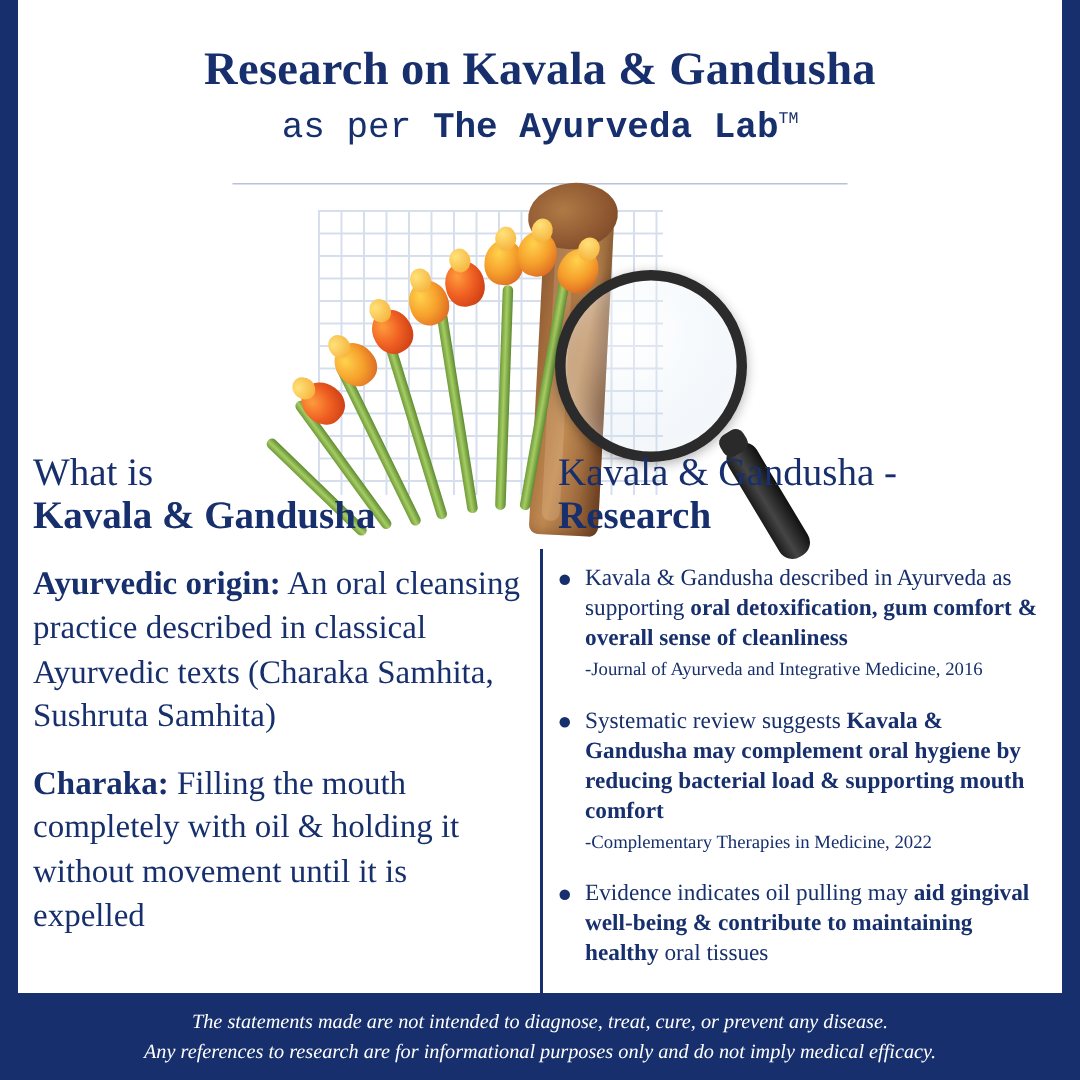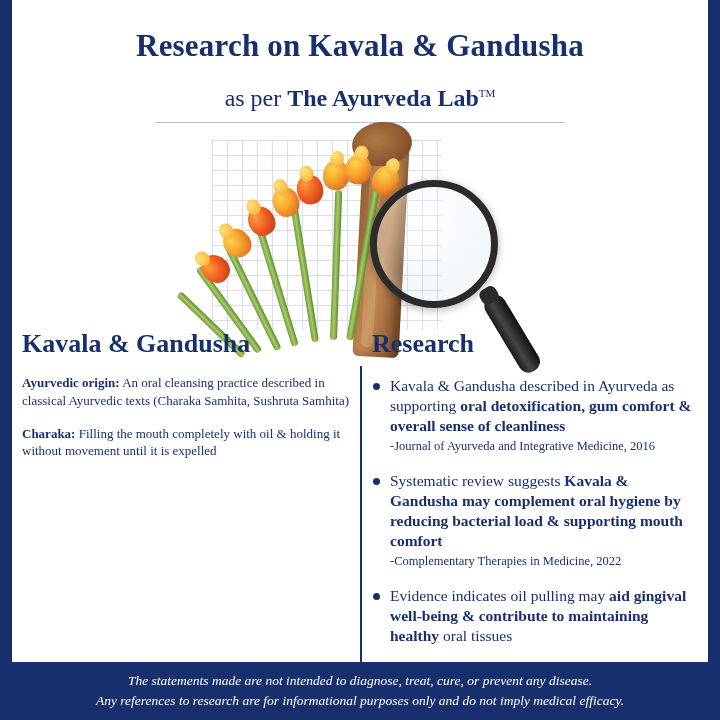--- a/index.html
+++ b/index.html
@@ -50,10 +50,11 @@
     letter-spacing: 0.2px;
   }
   .title-sub {
-    margin-top: 20px;
+    margin-top: 8px;
     font-size: 24px;
     line-height: 1.2;
     color: #17306d;
+    font-family: Liberation Mono, monospace;
   }
   .title-sub .brand {
     font-weight: bold;

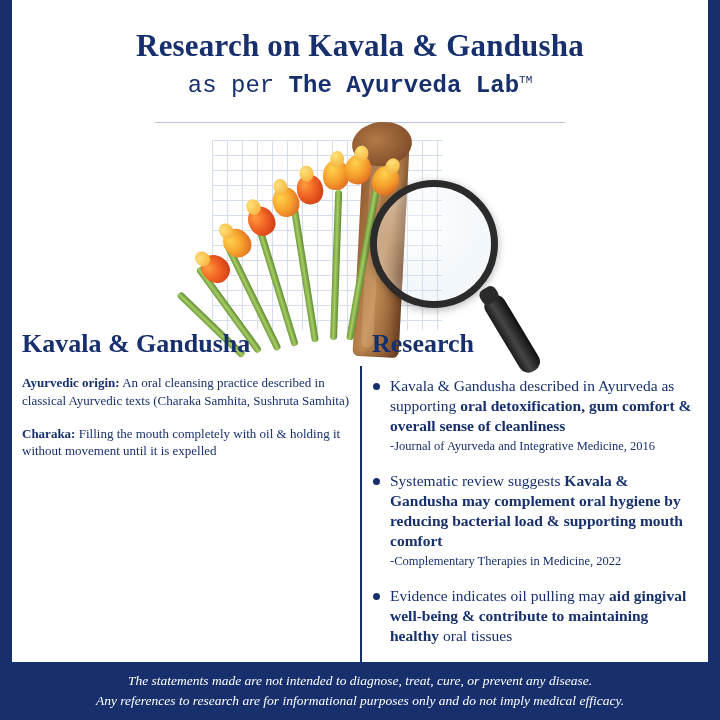--- a/index.html
+++ b/index.html
@@ -337,7 +337,7 @@
 
   <div class="col col-left">
     <div class="col-heading">
-      <br>
+      <span>What is</span><br>
       <span class="bold">Kavala &amp; Gandusha</span>
     </div>
 

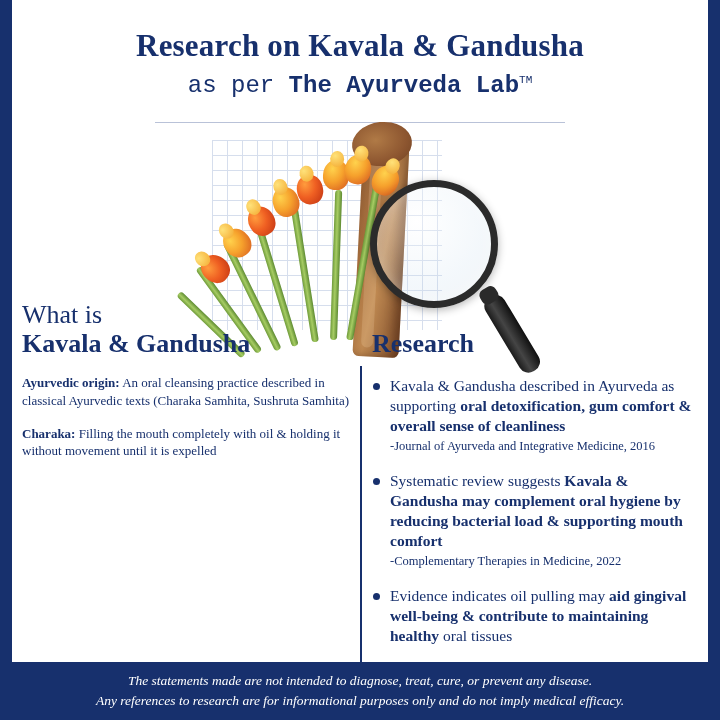--- a/index.html
+++ b/index.html
@@ -351,7 +351,7 @@
 
   <div class="col col-right">
     <div class="col-heading">
-      <br>
+      <span>Kavala &amp; Gandusha -</span><br>
       <span class="bold">Research</span>
     </div>
 

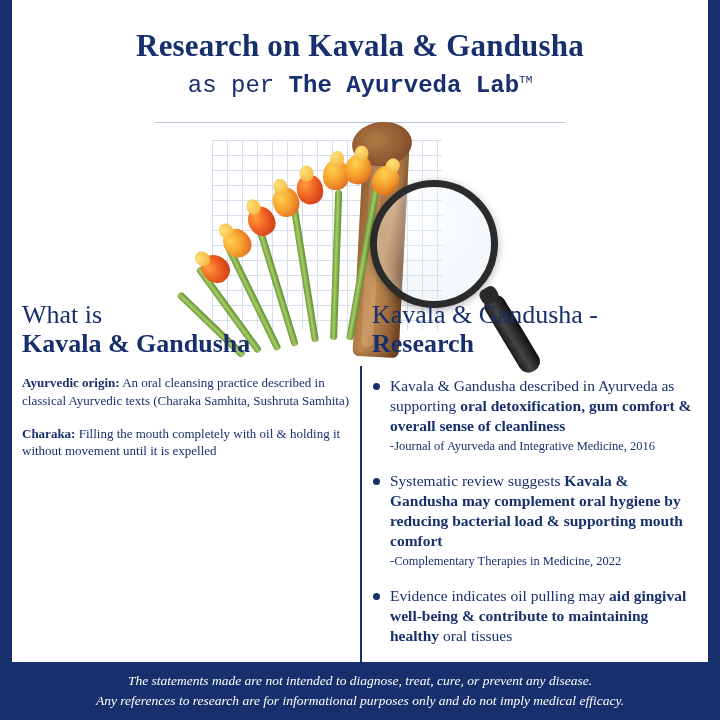--- a/index.html
+++ b/index.html
@@ -230,7 +230,7 @@
 
   .para {
     margin-top: 16px;
-    font-size: 13px;
+    font-size: 22px;
     line-height: 1.33;
     color: #17306d;
   }

